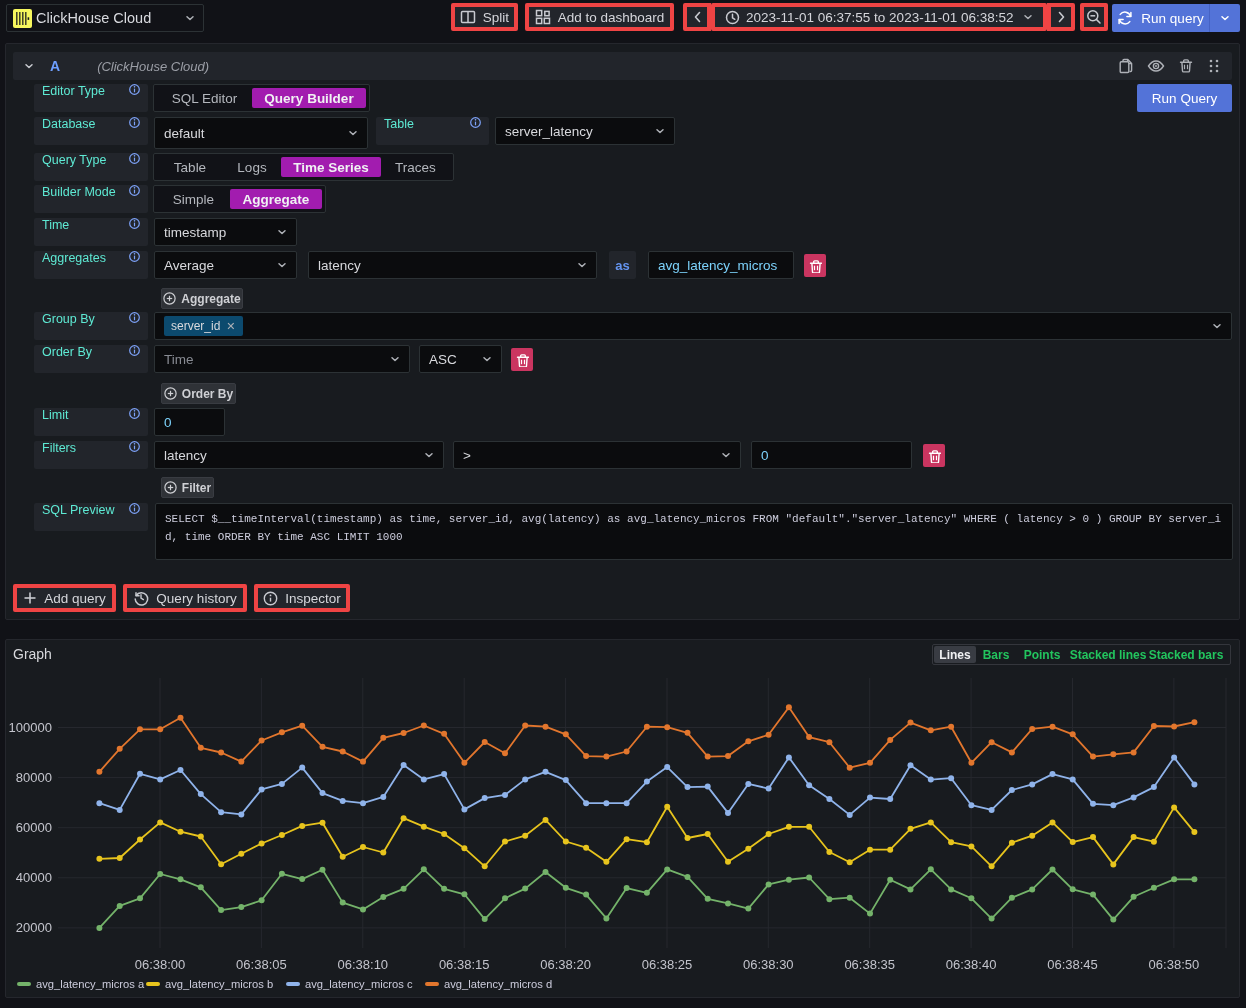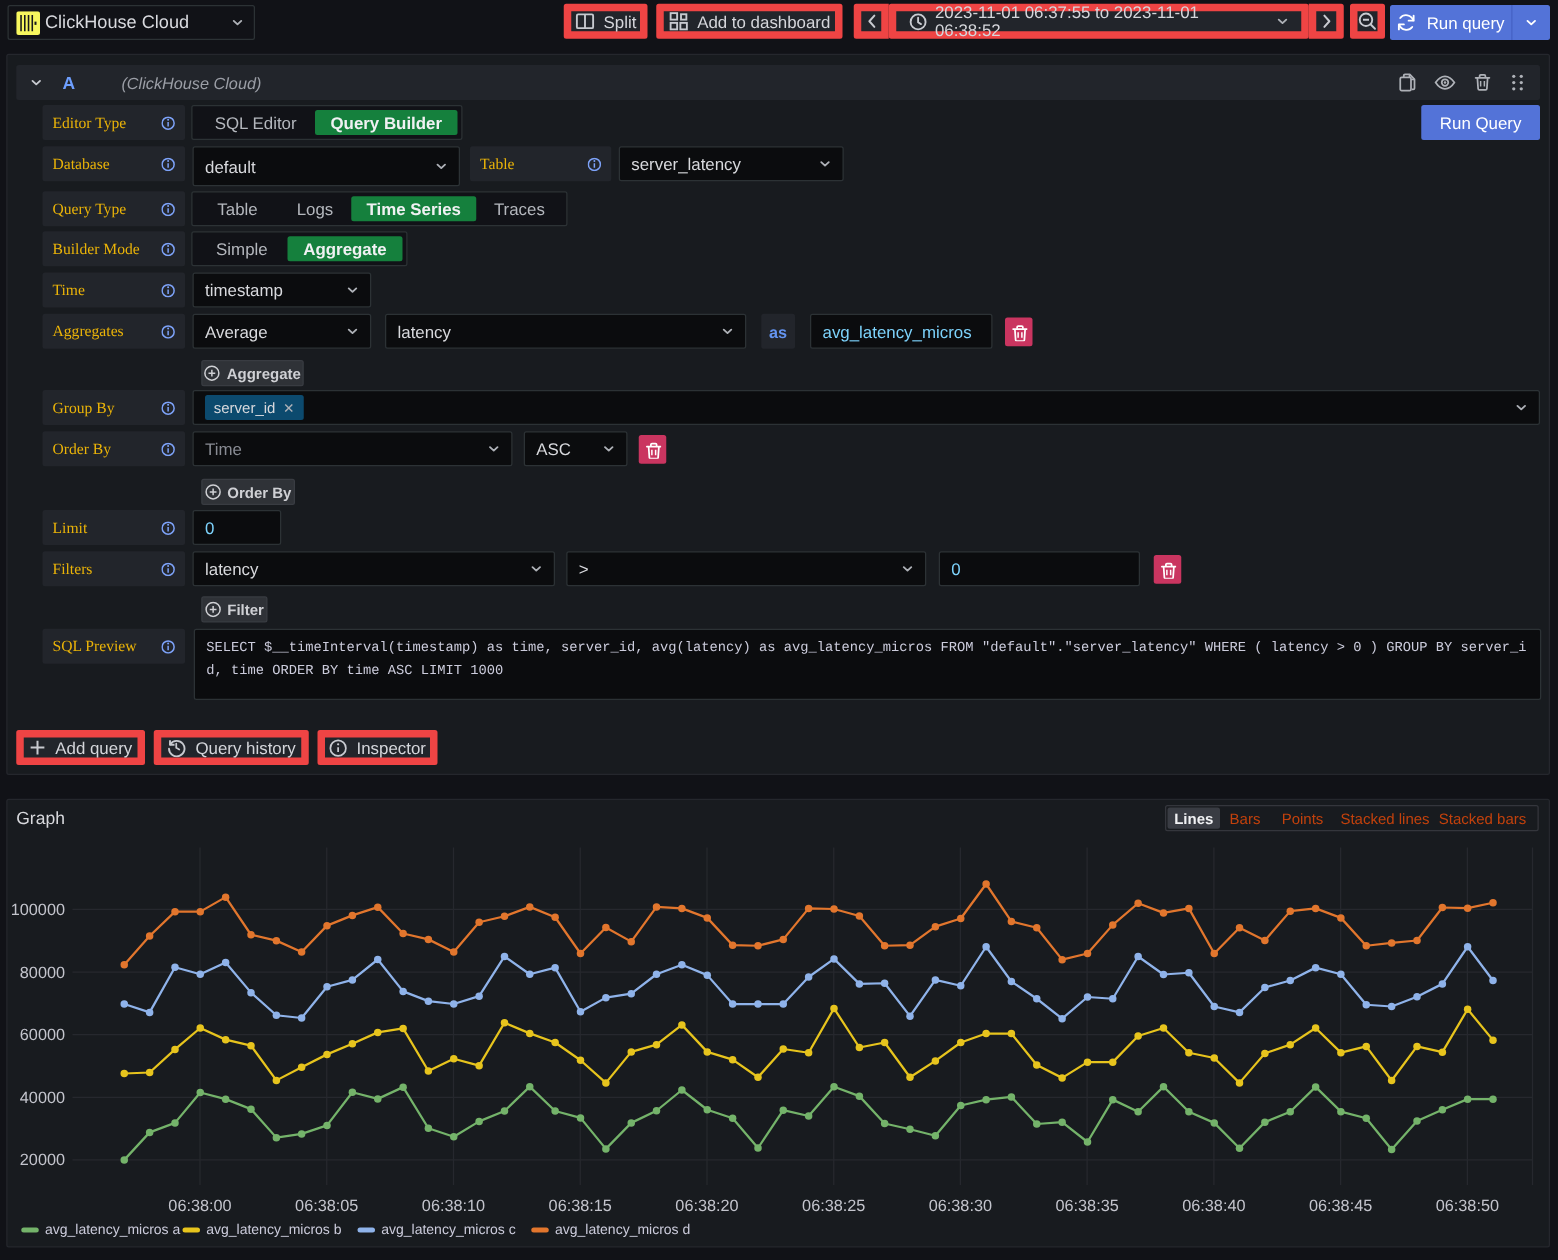--- a/index.html
+++ b/index.html
@@ -4,7 +4,7 @@
 html,body { width:1246px; height:1008px; background:#111217; font-family:"Liberation Sans",sans-serif; overflow:hidden; position:relative; }
 .abs { position:absolute; }
 .panel { position:absolute; background:#181b1f; border:1px solid #25272d; border-radius:2px; }
-.tbtn { position:absolute; height:28px; background:#22252b; border:6px solid #ef4444; border-radius:2px; display:flex; align-items:center; justify-content:center; gap:7px; color:#d5d6db; font-size:13.5px; font-weight:500; }
+.tbtn { position:absolute; height:28px; background:#22252b; border:4px solid #ef4444; border-radius:2px; display:flex; align-items:center; justify-content:center; gap:7px; color:#d5d6db; font-size:13.5px; font-weight:500; }
 .chip { position:absolute; height:28px; background:#22252b; border-radius:2px; display:flex; align-items:center; padding:0 8px; color:#eab308; font-size:12.5px; font-weight:500;font-family:Liberation Serif, serif; }
 .chip .ii { margin-left:auto; display:flex; }
 .sel { position:absolute; background:#0b0c0e; border:1px solid #2c3235; border-radius:2px; display:flex; align-items:center; padding:0 9px; }

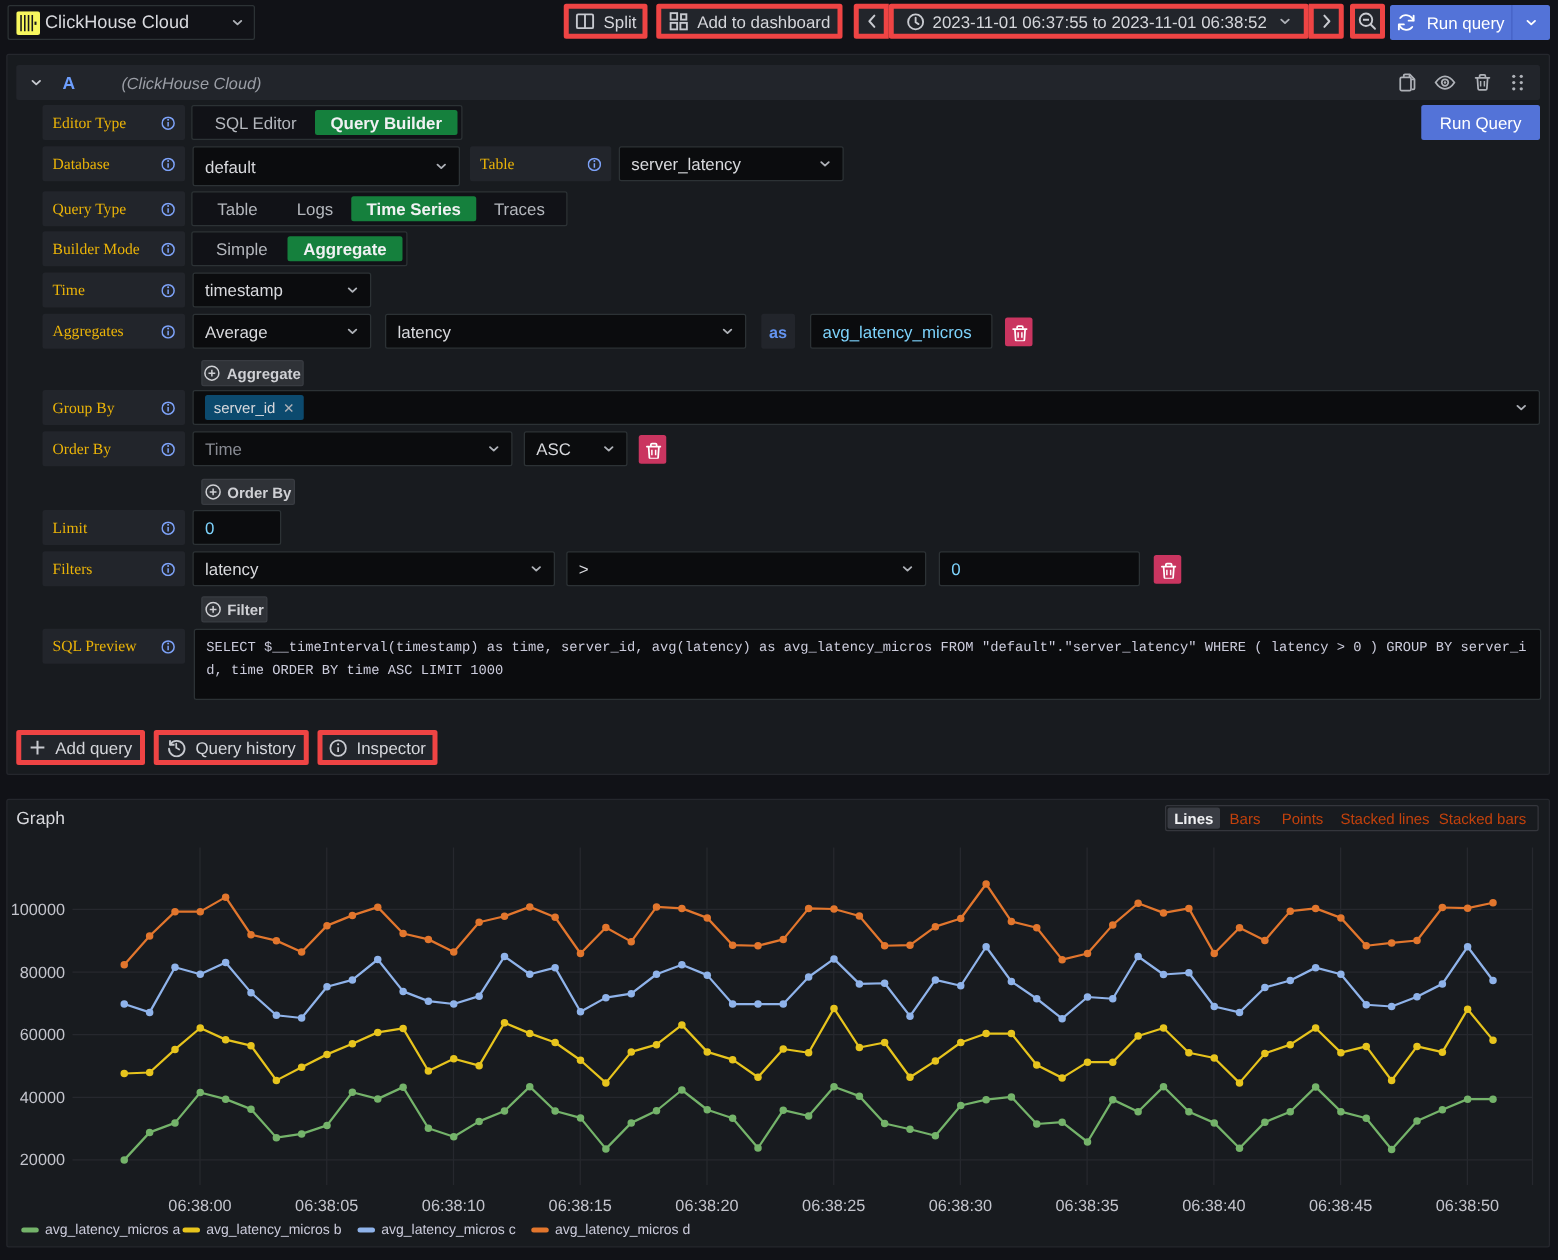--- a/index.html
+++ b/index.html
@@ -5,7 +5,7 @@
 .abs { position:absolute; }
 .panel { position:absolute; background:#181b1f; border:1px solid #25272d; border-radius:2px; }
 .tbtn { position:absolute; height:28px; background:#22252b; border:4px solid #ef4444; border-radius:2px; display:flex; align-items:center; justify-content:center; gap:7px; color:#d5d6db; font-size:13.5px; font-weight:500; }
-.chip { position:absolute; height:28px; background:#22252b; border-radius:2px; display:flex; align-items:center; padding:0 8px; color:#eab308; font-size:12.5px; font-weight:500;font-family:Liberation Serif, serif; }
+.chip { position:absolute; height:28px; background:#22252b; border-radius:2px; display:flex; padding:0 8px; color:#5eead4; font-size:12.5px; font-weight:500; }
 .chip .ii { margin-left:auto; display:flex; }
 .sel { position:absolute; background:#0b0c0e; border:1px solid #2c3235; border-radius:2px; display:flex; align-items:center; padding:0 9px; }
 .seltxt { color:#d8d9dd; font-size:13.5px; }

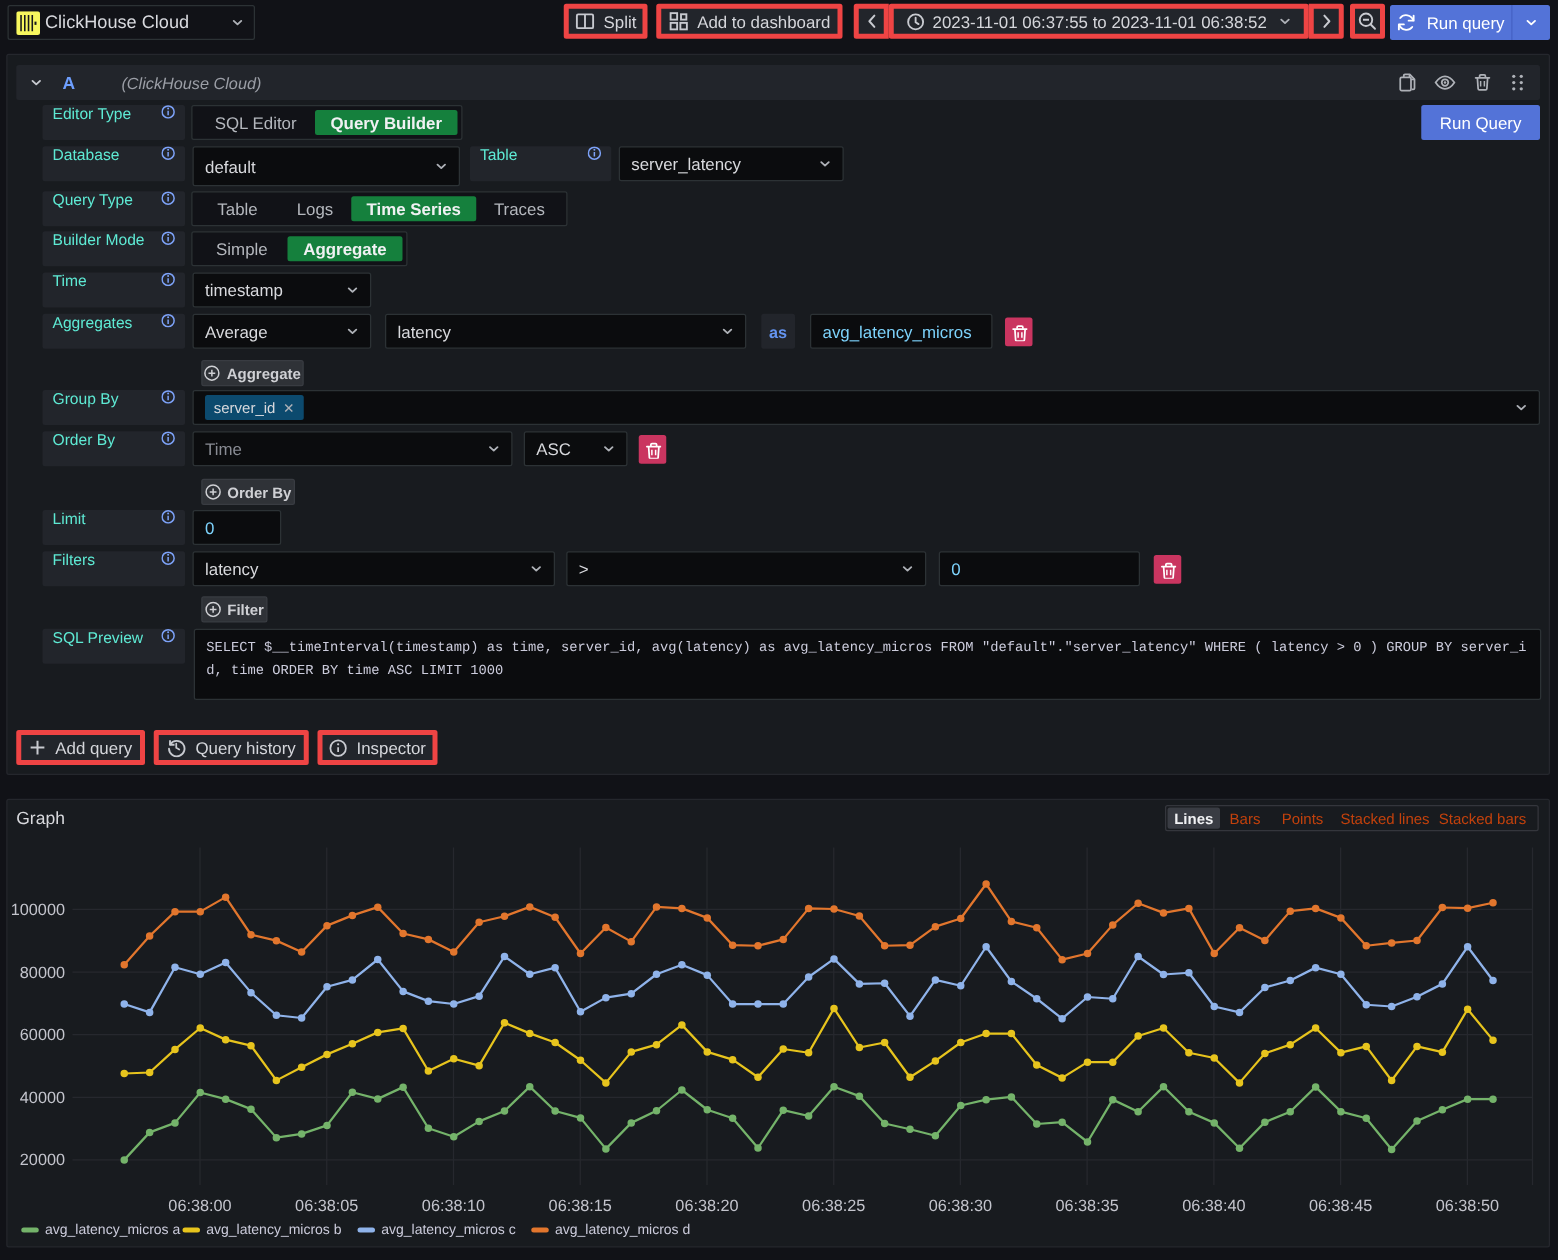--- a/index.html
+++ b/index.html
@@ -14,7 +14,7 @@
 .inp { position:absolute; background:#0b0c0e; border:1px solid #2c3235; border-radius:2px; display:flex; align-items:center; padding:0 9px; color:#7dd3fc; font-size:13.5px; }
 .rgroup { position:absolute; background:#111217; border:1px solid #2c3235; border-radius:2px; display:flex; align-items:center; padding:3px; }
 .ropt { display:flex; align-items:center; justify-content:center; height:100%; color:#b4b7bd; font-size:13.5px; border-radius:2px; }
-.rsel { background:#15803d; color:#f0f1f3; font-weight:700; }
+.rsel { background:#a21caf; color:#f0f1f3; font-weight:700; }
 .addbtn { position:absolute; height:21px; background:#2f3237; border:1px solid #393c42; border-radius:2px; display:flex; align-items:center; justify-content:center; gap:5px; color:#cfd0d4; font-size:12px; font-weight:700; }
 .redbtn { position:absolute; width:22px; height:23px; background:#ca3560; border-radius:2px; display:flex; align-items:center; justify-content:center; }
 .axlab { fill:#c3c4cc; font-size:13px; font-family:"Liberation Sans",sans-serif; }

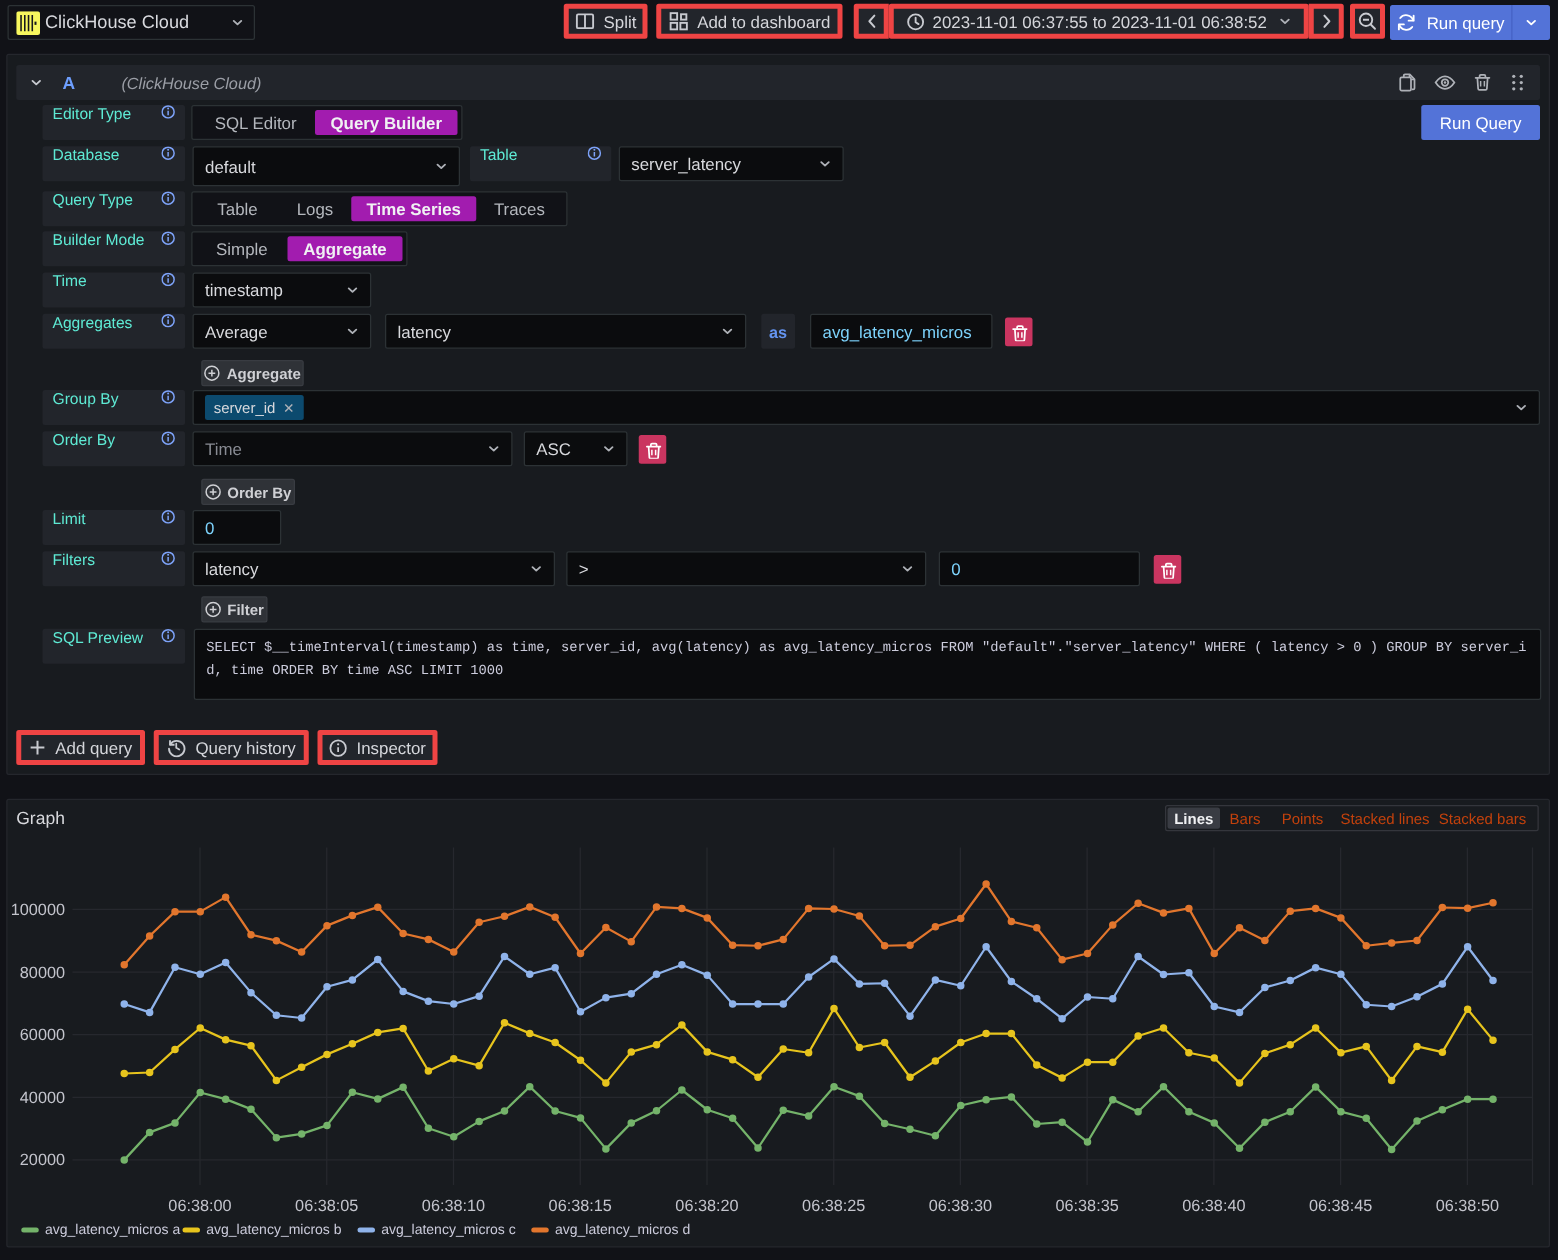--- a/index.html
+++ b/index.html
@@ -20,7 +20,7 @@
 .axlab { fill:#c3c4cc; font-size:13px; font-family:"Liberation Sans",sans-serif; }
 .leg { position:absolute; display:flex; align-items:center; gap:5px; color:#ccccdc; font-size:11.2px; white-space:nowrap; }
 .leg .sw { width:14px; height:4px; border-radius:2px; }
-.mopt { display:flex; align-items:center; justify-content:center; height:100%; color:#c2410c; font-size:12px; border-radius:2px; }
+.mopt { display:flex; align-items:center; justify-content:center; height:100%; color:#22c55e; font-size:12px; border-radius:2px;font-weight:bold; }
 </style></head>
 <body>
 

